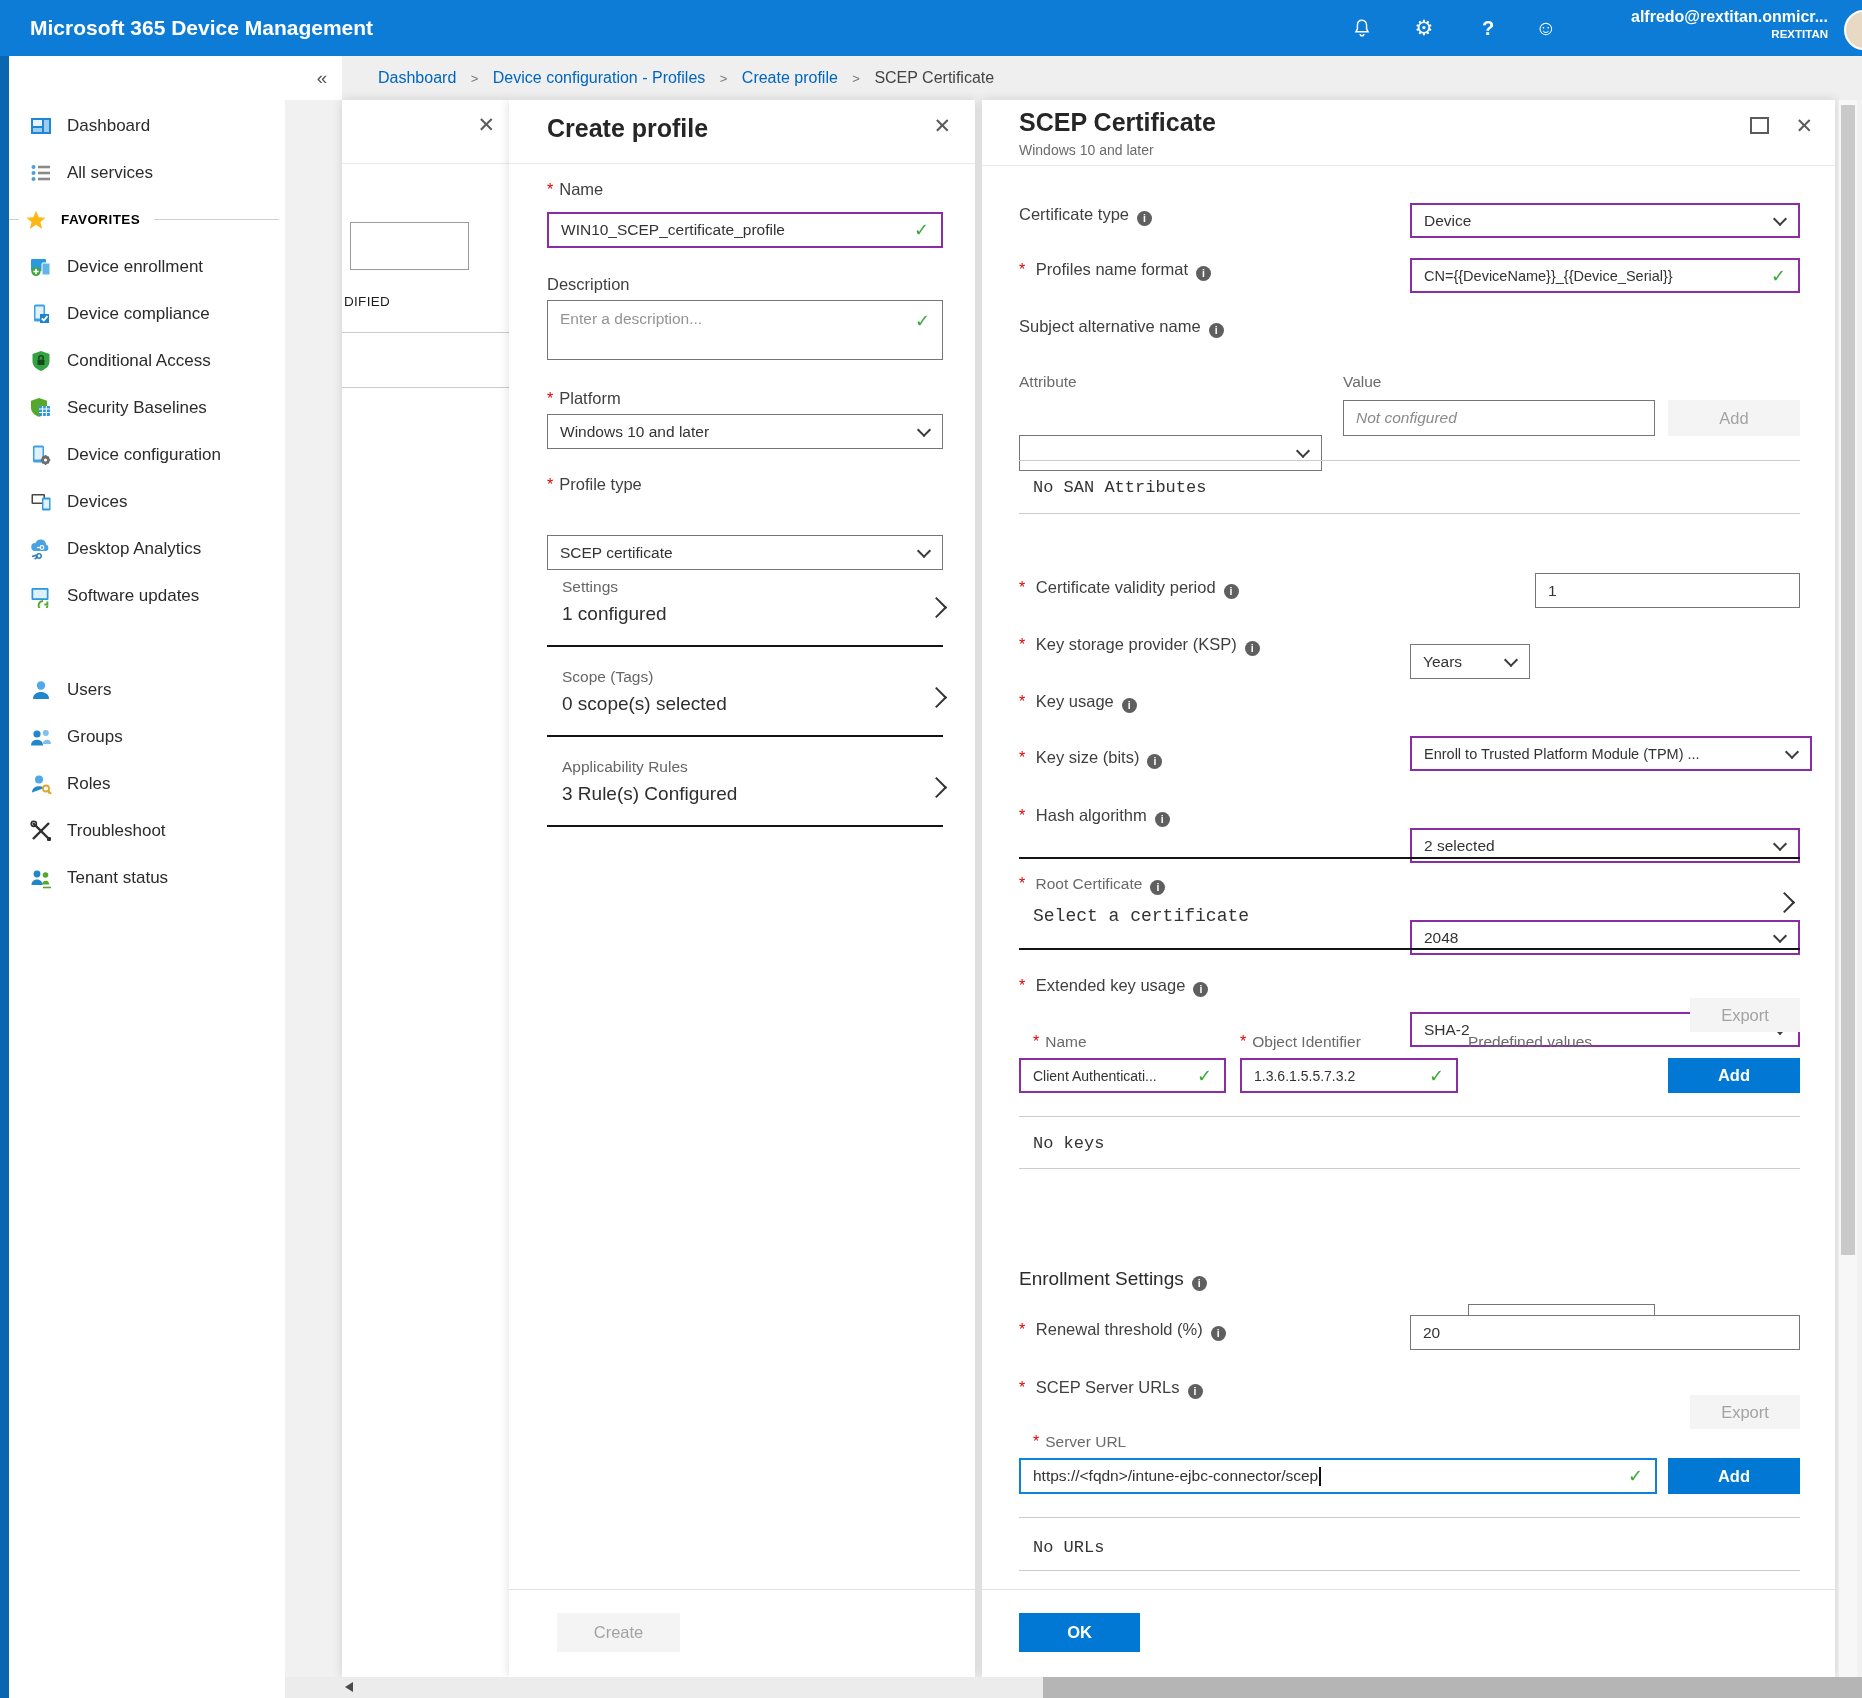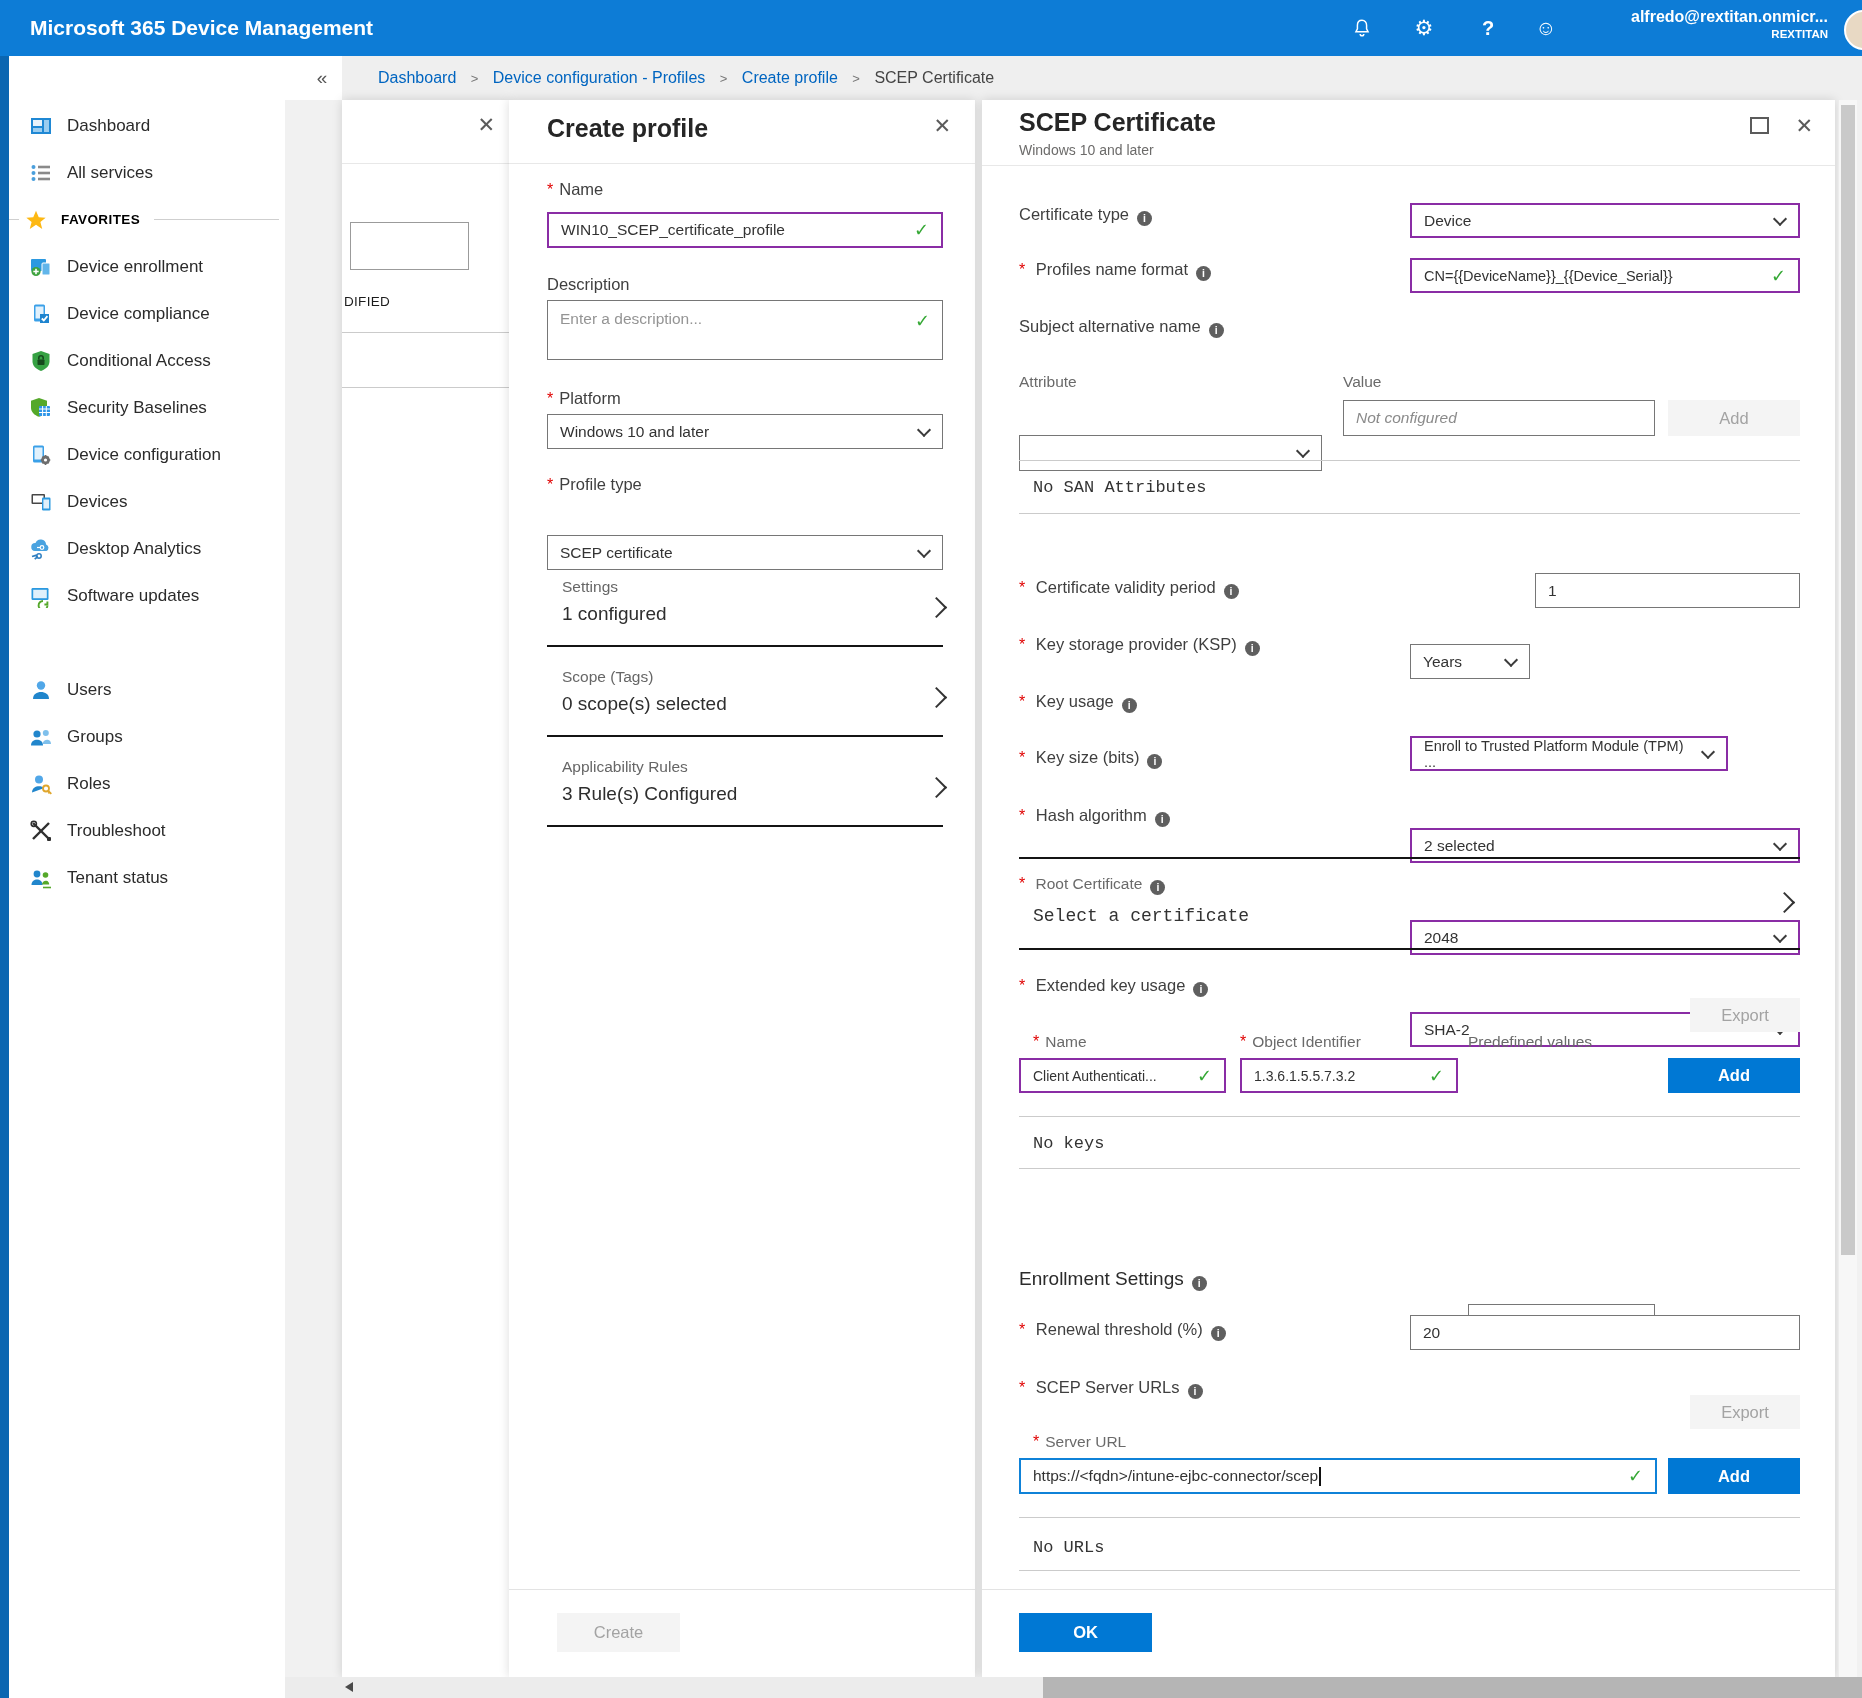--- a/index.html
+++ b/index.html
@@ -399,7 +399,7 @@
   <div class="lb rq" style="left:37px;top:535px">
     <span>Key storage provider (KSP)</span><span class="in4"></span>
   </div>
-  <div class="fld sel purple" style="left:428px;top:530px;width:318px;height:35px;font-size:14.5px">
+  <div class="fld sel purple" style="left:428px;top:530px;width:402px;height:35px;font-size:14.5px">
     <span>Enroll to Trusted Platform Module (TPM) ...</span>
       <span class="cvd"></span>
   </div>

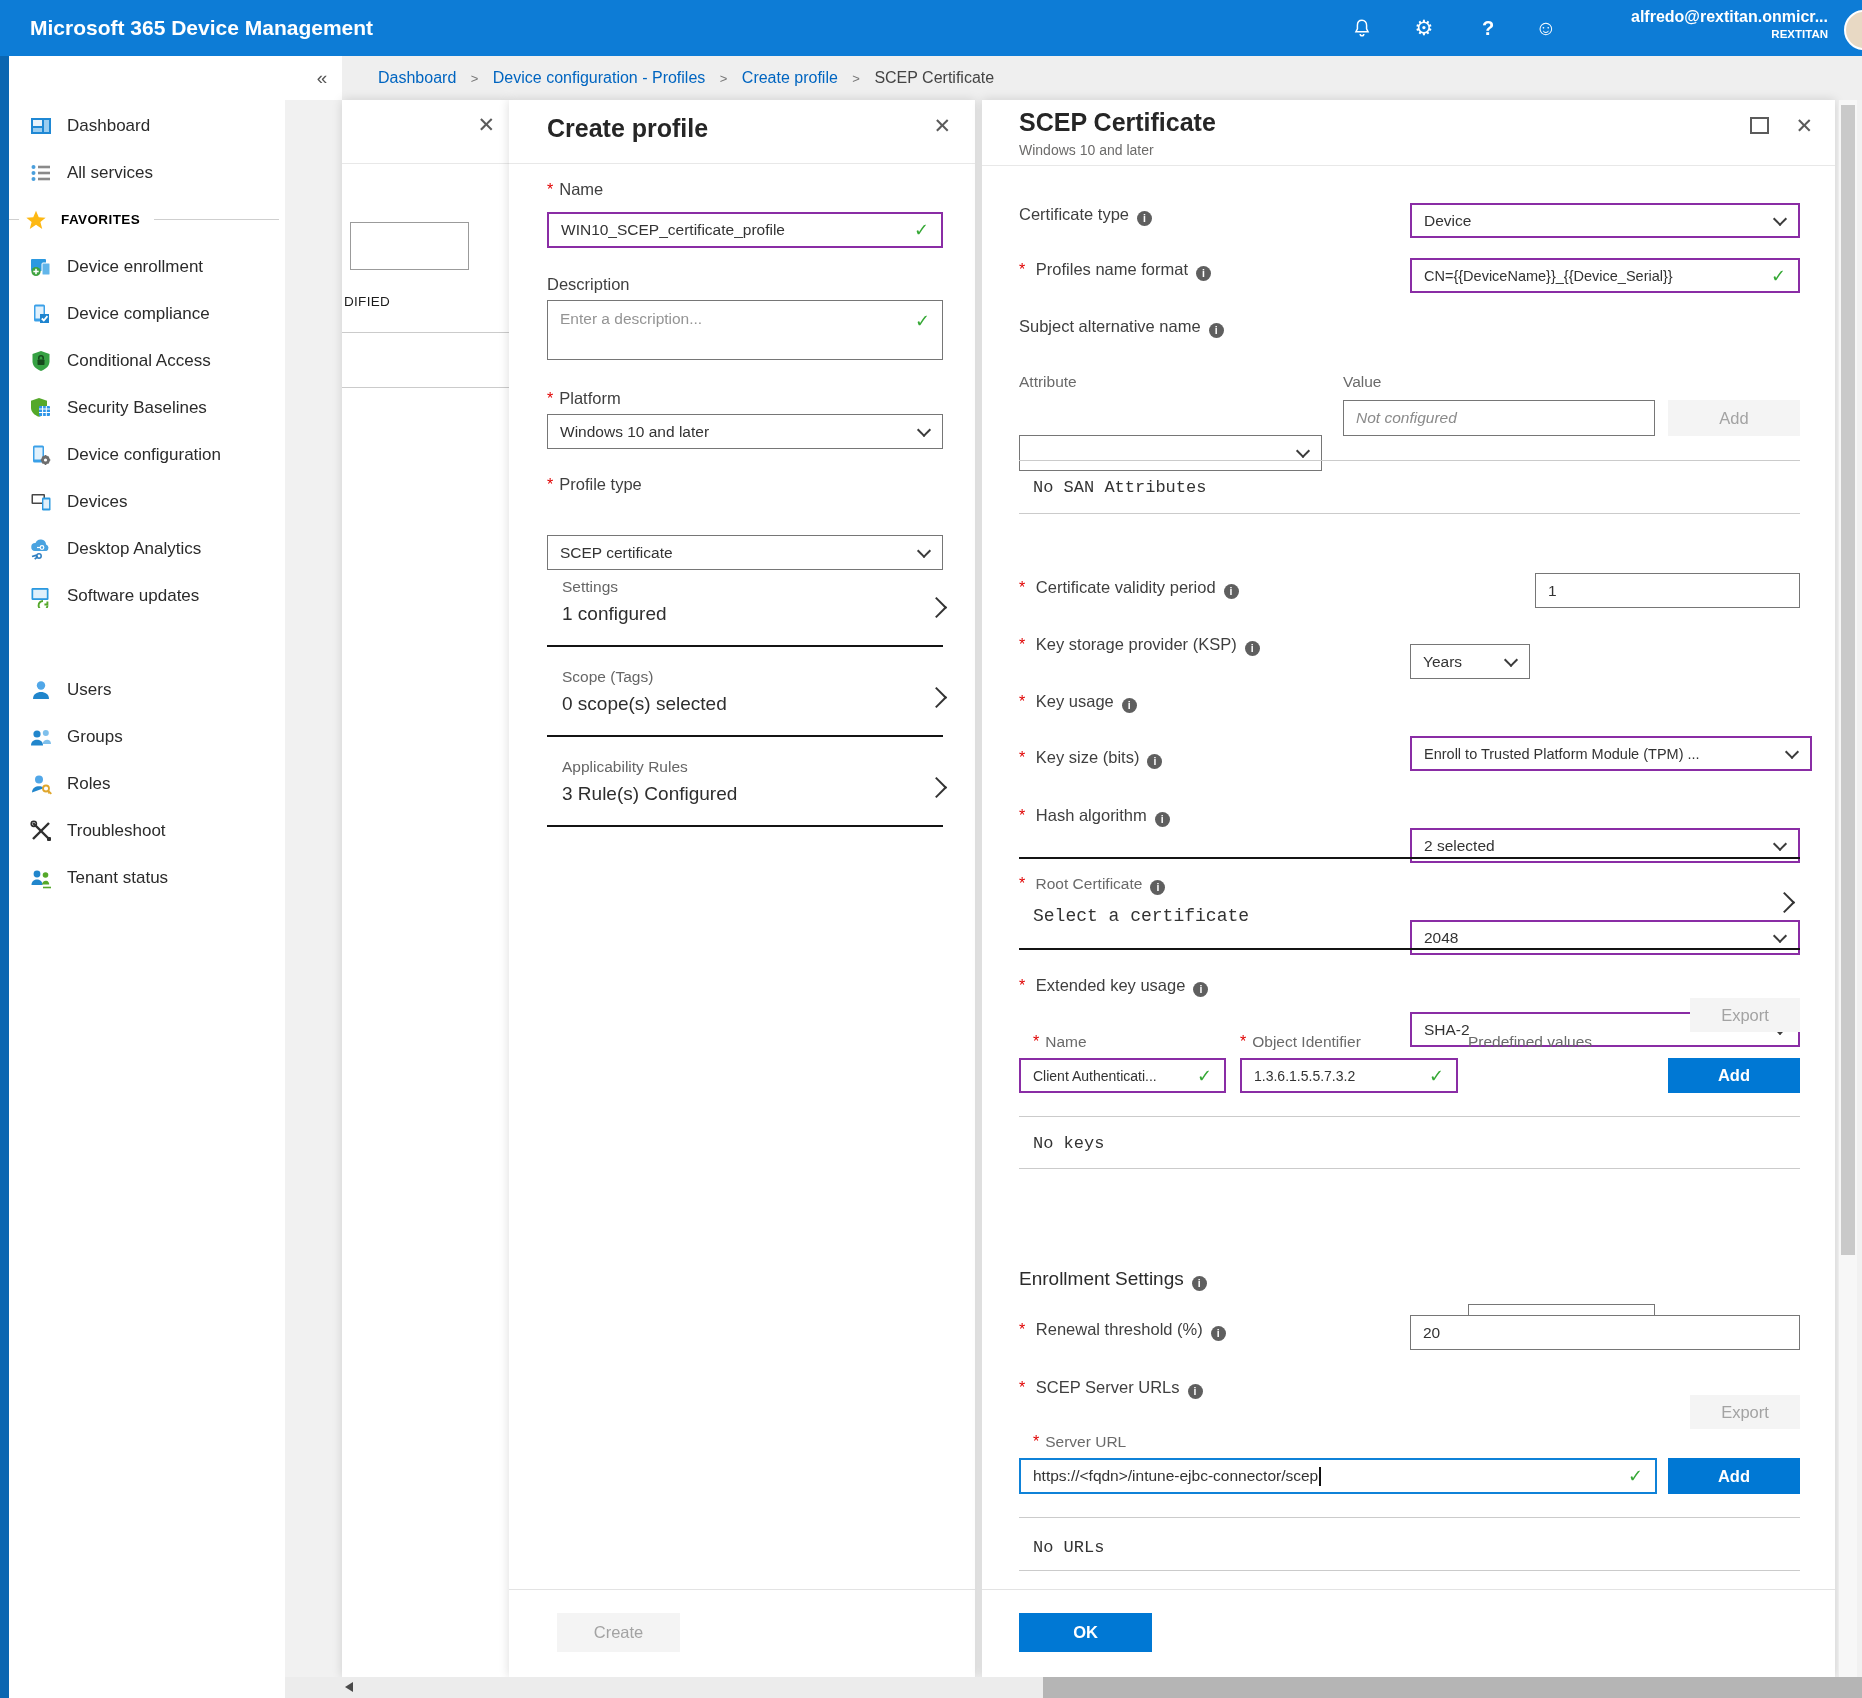--- a/index.html
+++ b/index.html
@@ -489,7 +489,7 @@
   <div class="dv" style="left:37px;width:781px;top:1470px"></div>
 
   <div class="ftline"></div>
-  <div class="btn blue" style="left:37px;top:1513px;width:133px;height:39px">OK</div>
+  <div class="btn blue" style="left:37px;top:1513px;width:121px;height:39px">OK</div>
 </div>
 
 <div class="vscroll">

